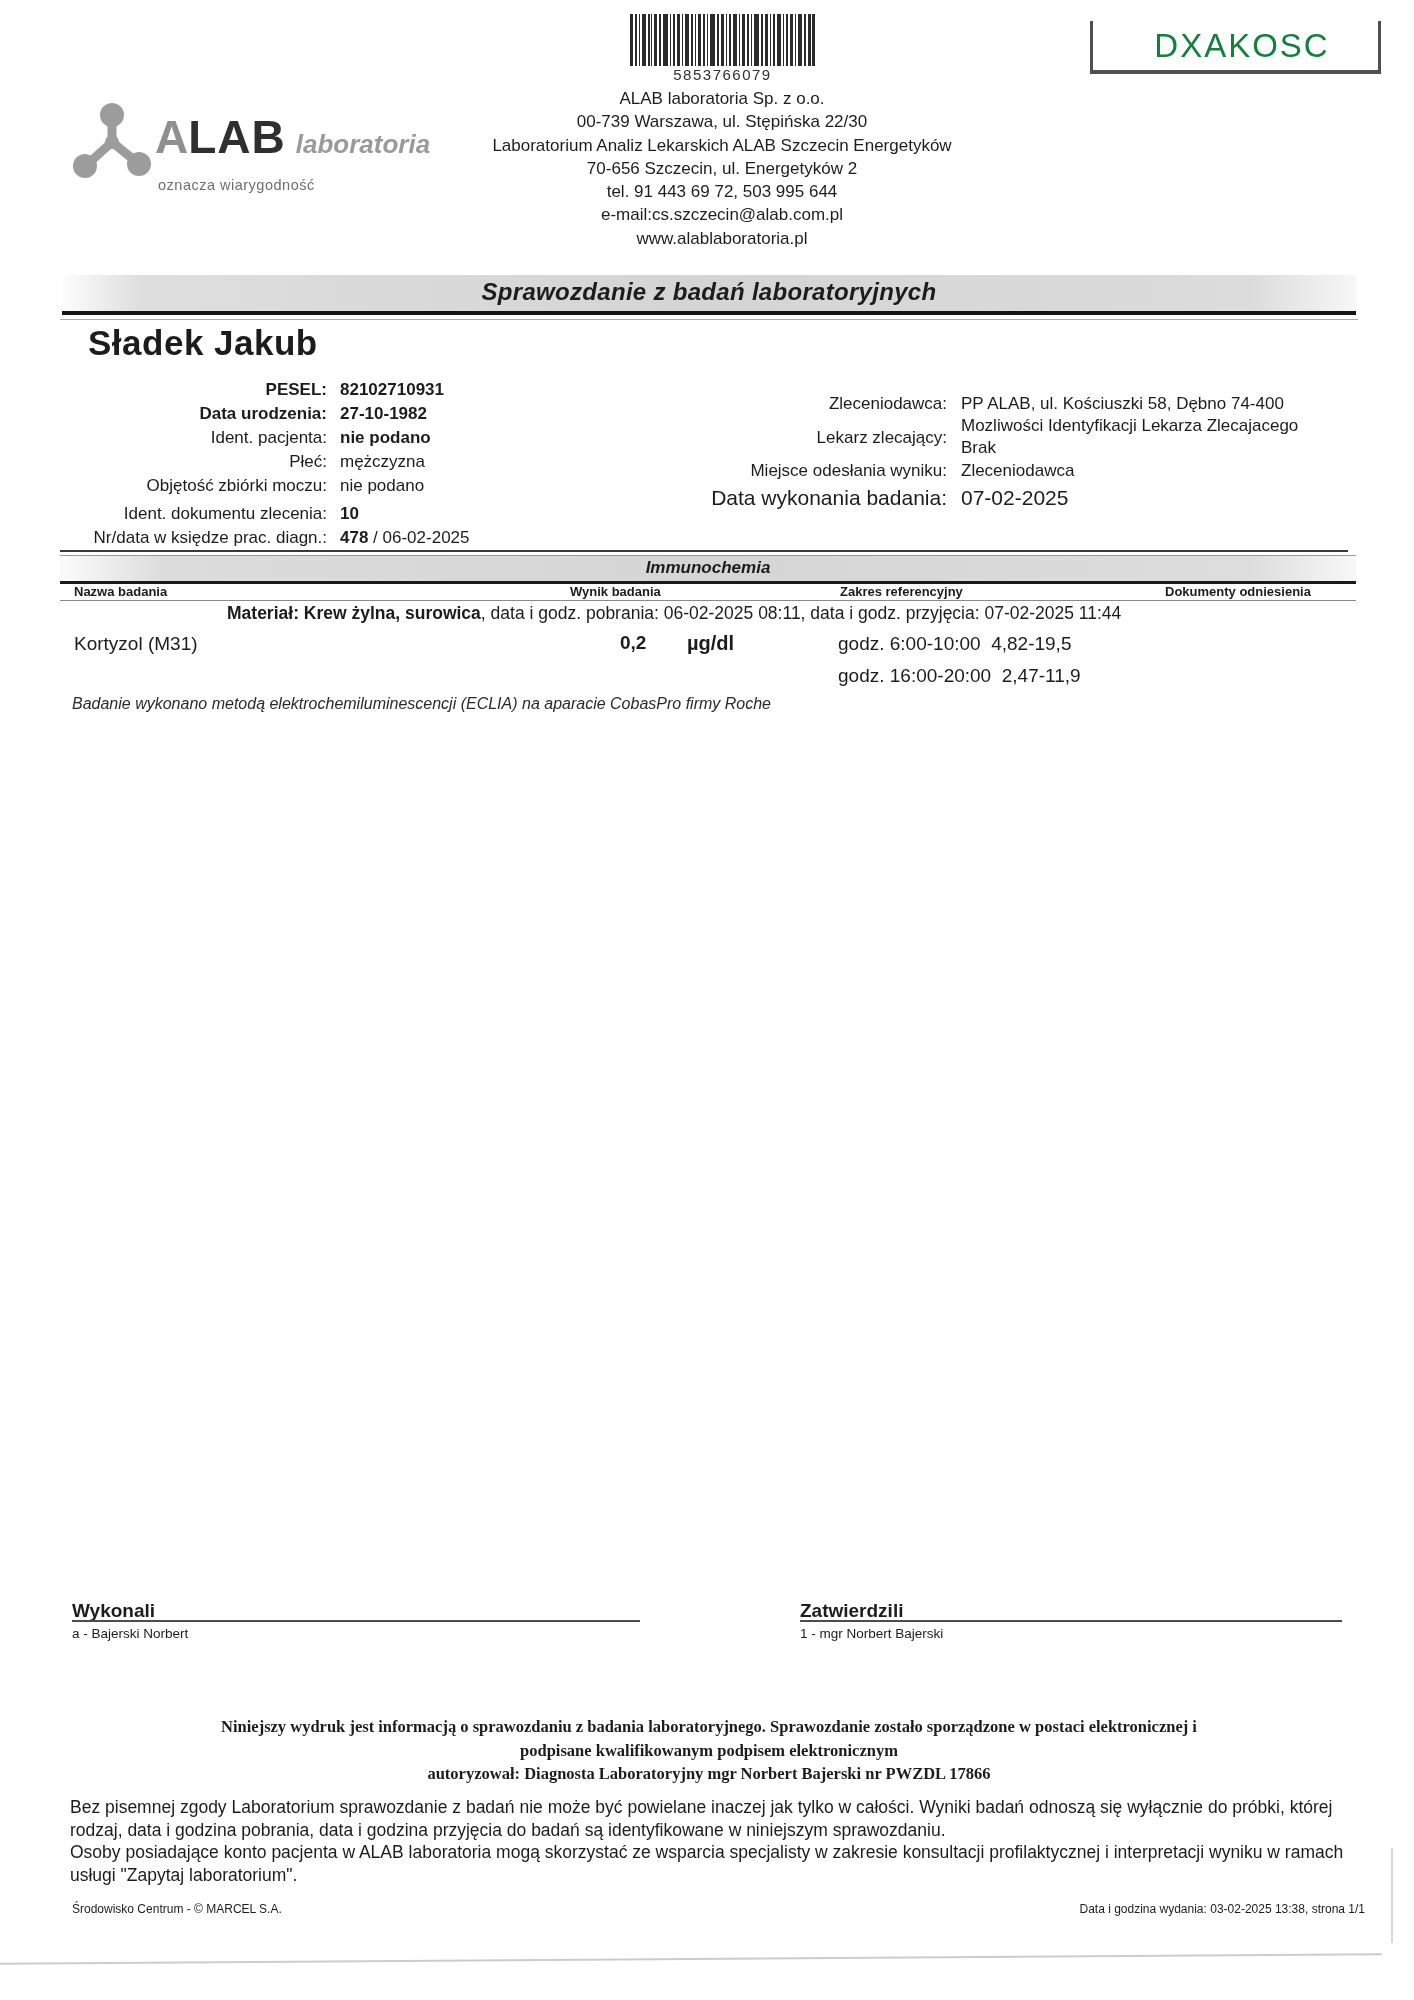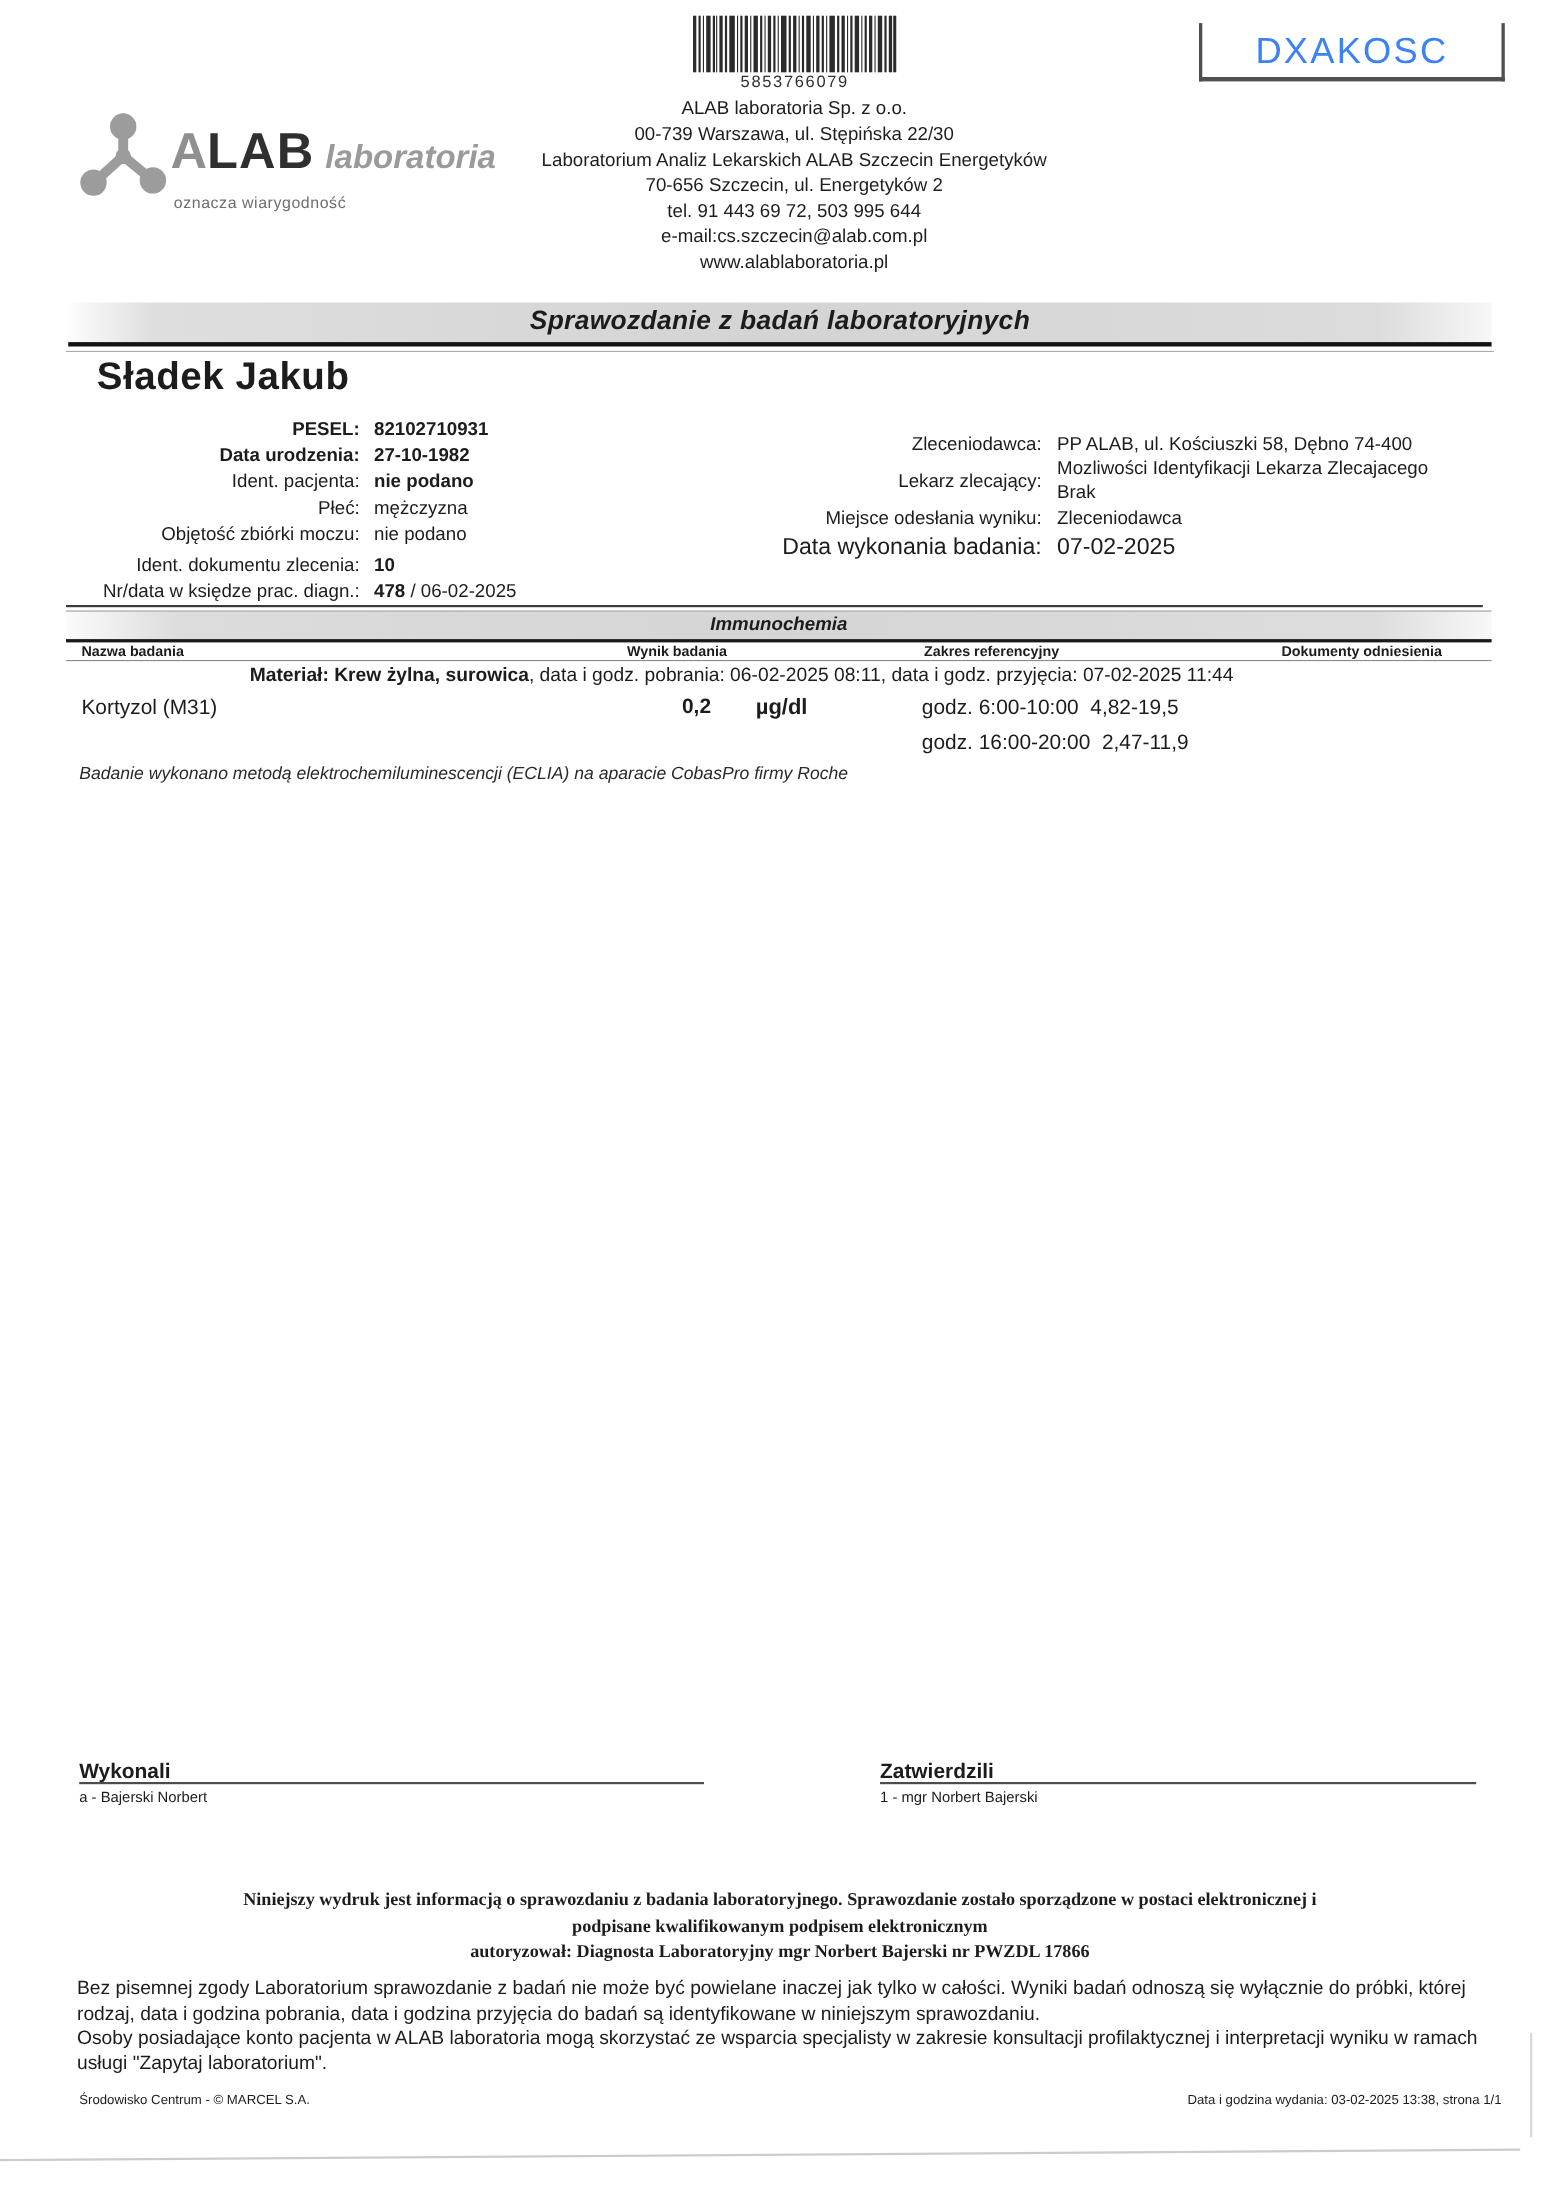--- a/index.html
+++ b/index.html
@@ -13,7 +13,7 @@
   .stamp{position:absolute;left:1090px;top:21px;width:272px;height:49px;
          border-left:3px solid #4f4f4f;border-right:3px solid #4f4f4f;border-bottom:4px solid #4f4f4f;
          display:flex;align-items:center;justify-content:center;
-         font-size:33px;letter-spacing:2px;color:#3b82f6;}
+         font-size:33px;letter-spacing:2px;color:#15803d;padding-left:13px;}
 
   
   .logo-icon{position:absolute;left:70px;top:100px;}

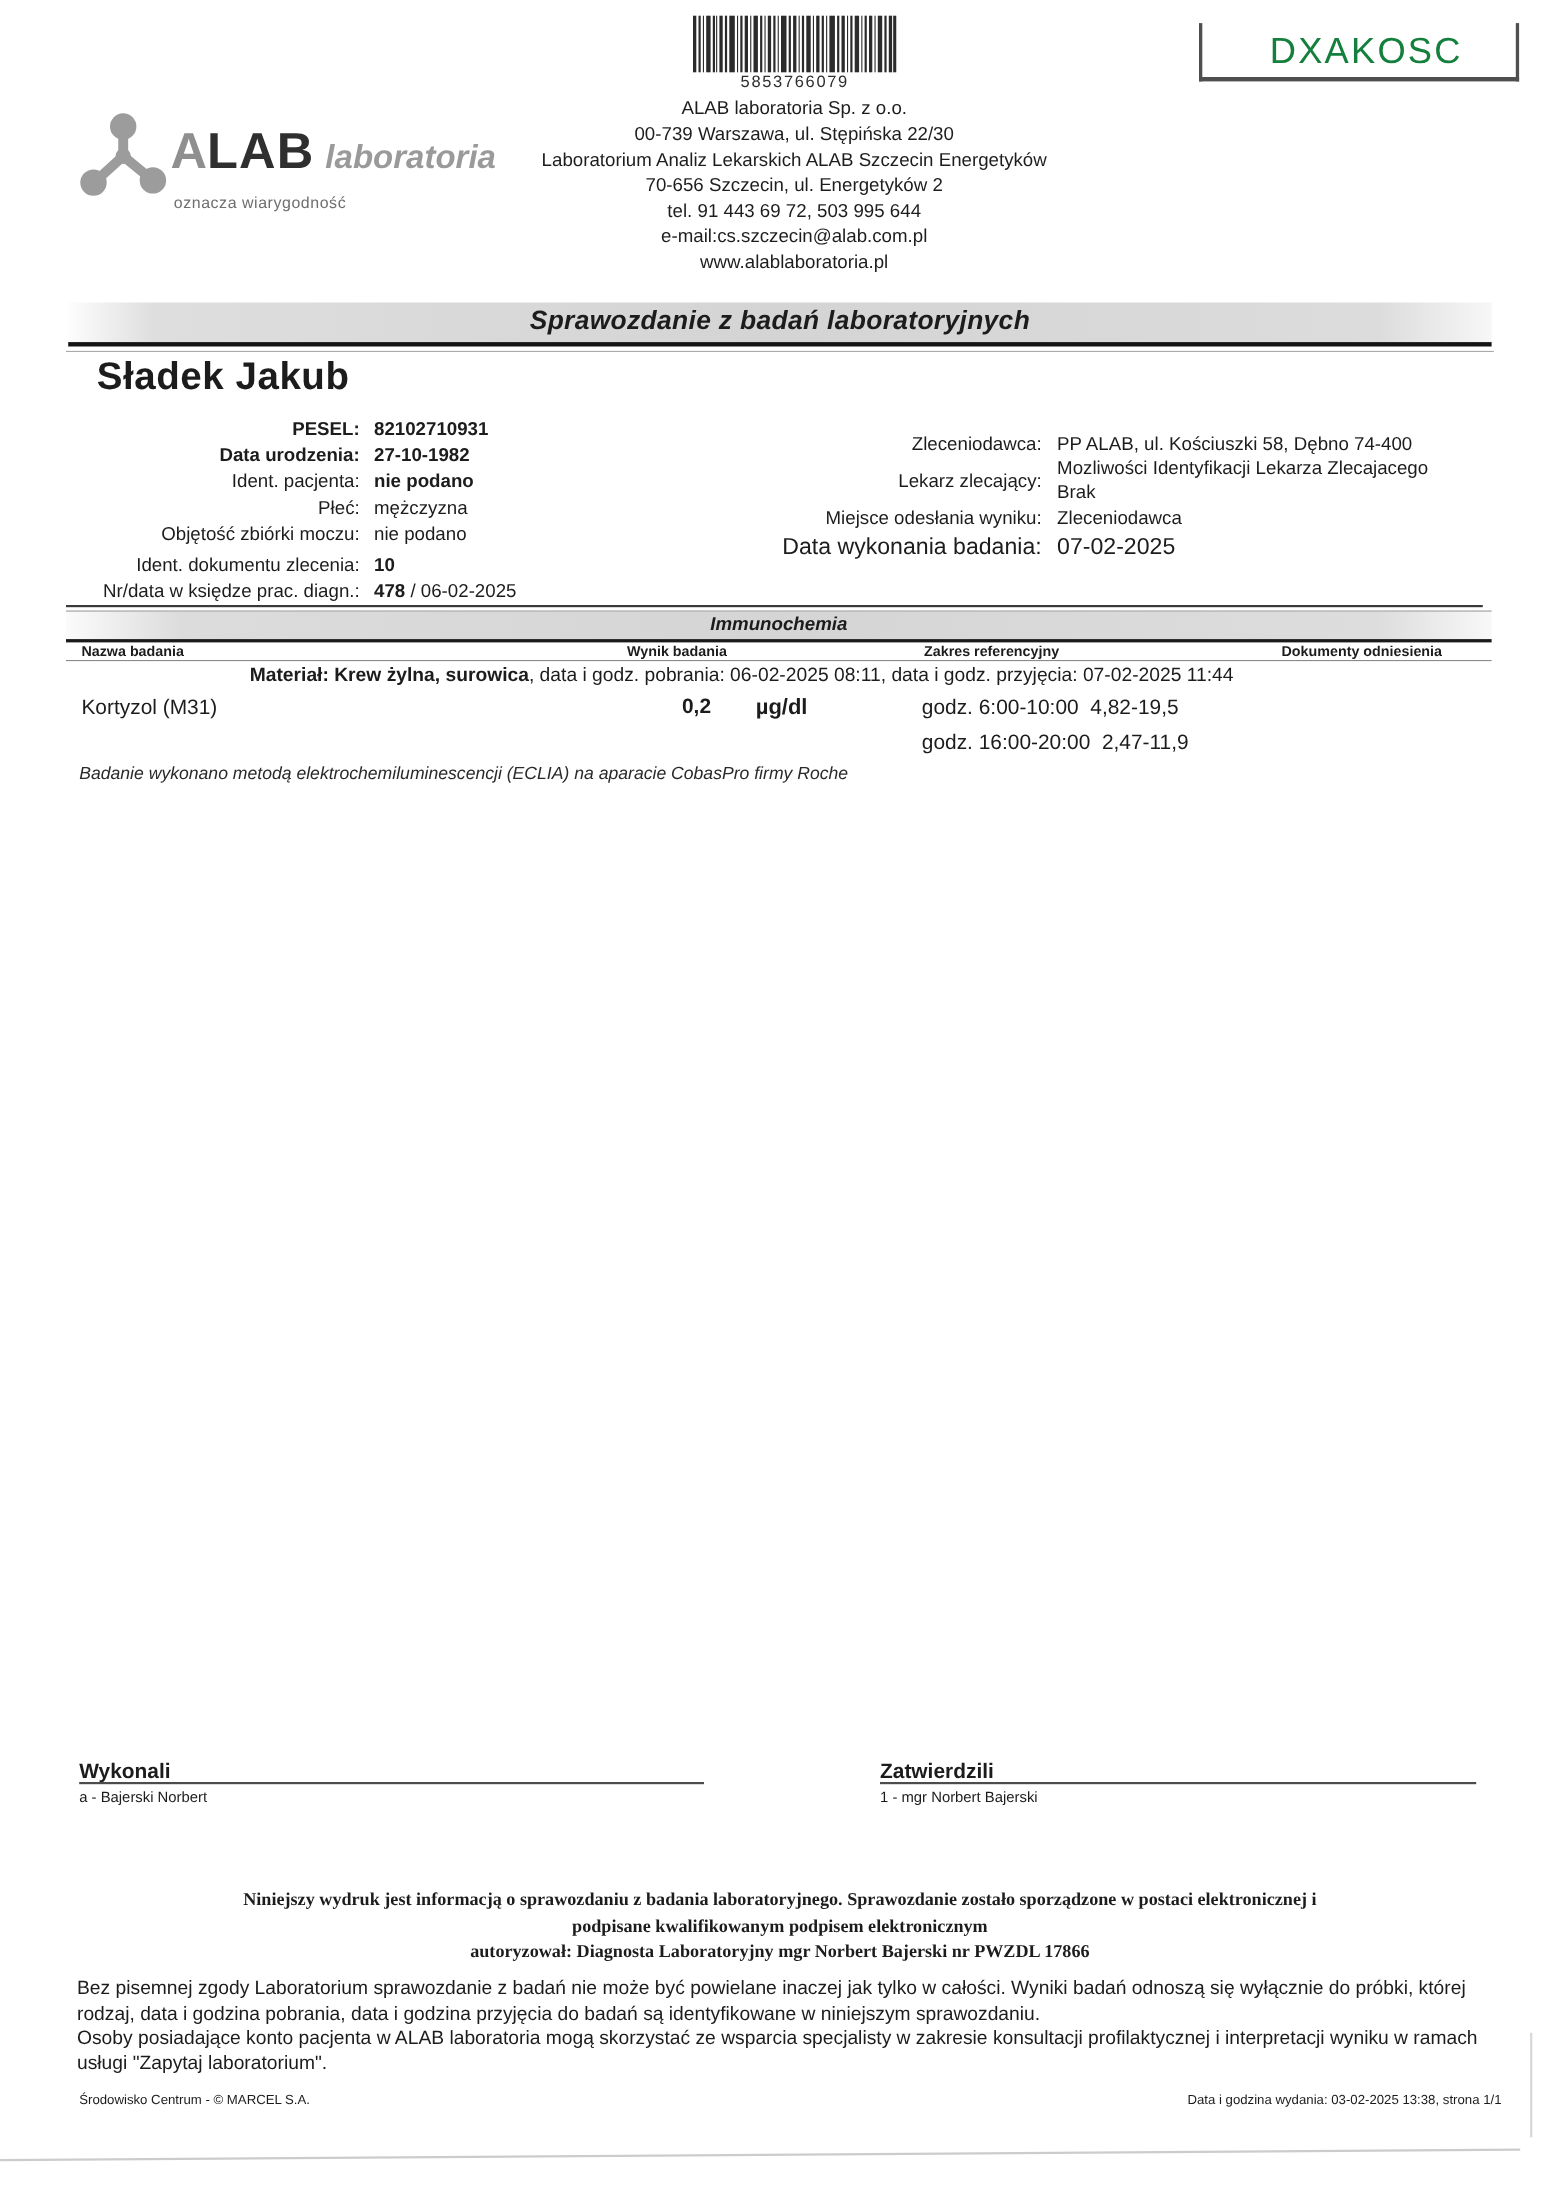--- a/index.html
+++ b/index.html
@@ -20,7 +20,7 @@
   .logo-wordmark{position:absolute;left:155px;top:110px;white-space:nowrap;}
   .logo-a{font-size:46px;font-weight:bold;color:#8f8f8f;}
   .logo-lab{font-size:46px;font-weight:bold;color:#2f2f2f;letter-spacing:1px;}
-  .logo-suffix{font-size:30px;font-style:italic;font-weight:bold;color:#9a9a9a;margin-left:10px;}
+  .logo-suffix{font-size:26px;font-style:italic;font-weight:bold;color:#9a9a9a;margin-left:10px;}
   .logo-tagline{position:absolute;left:158px;top:177px;font-size:14.5px;color:#6e6e6e;letter-spacing:0.5px;}
 
   .lab-address{position:absolute;left:422px;top:87px;width:600px;text-align:center;

